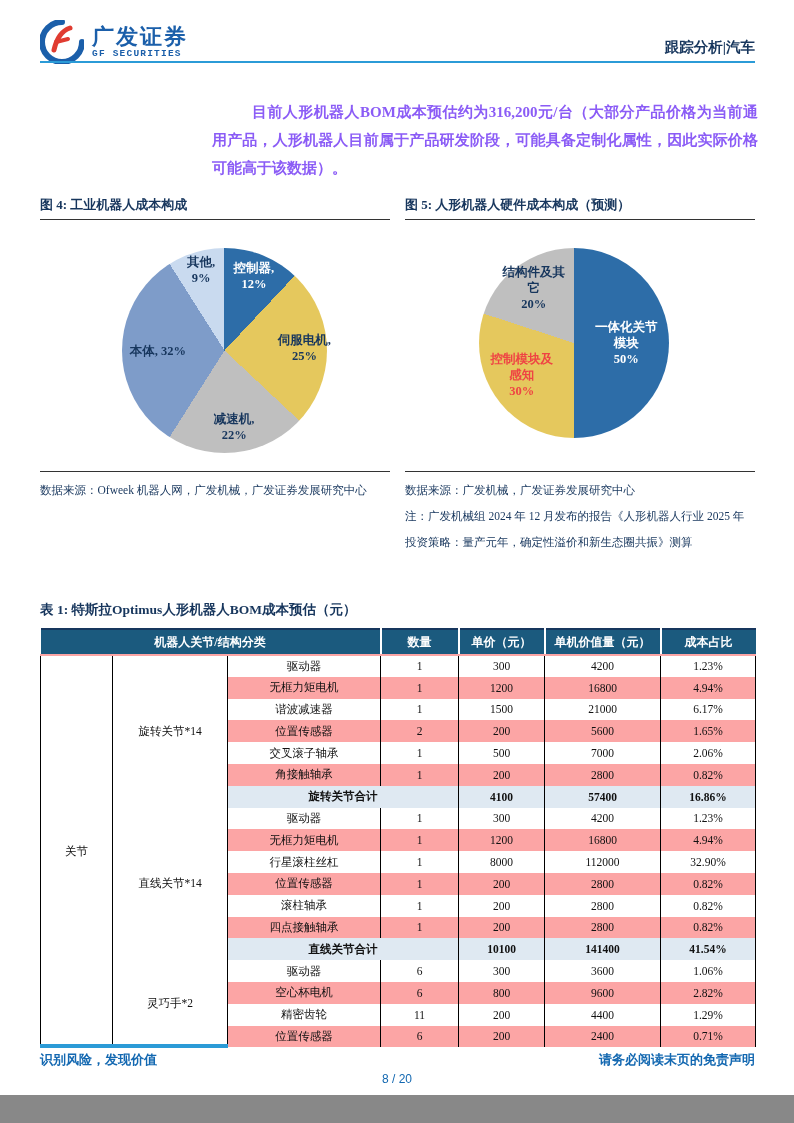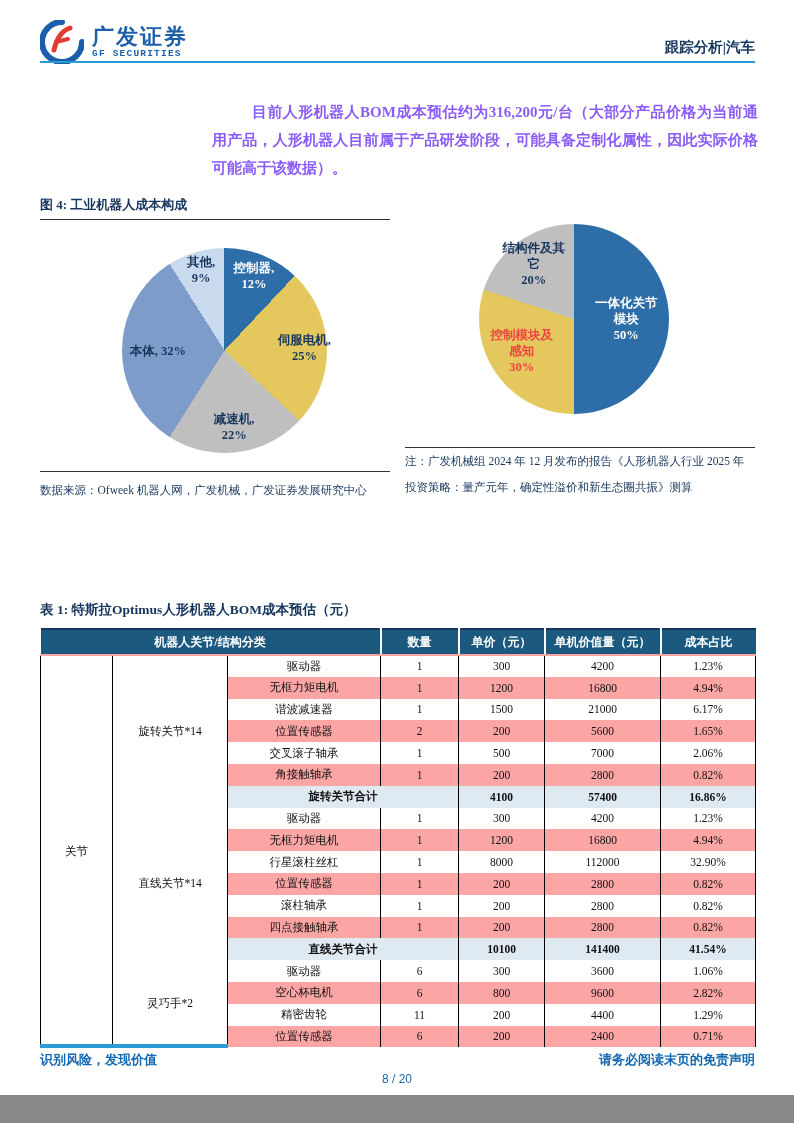--- a/index.html
+++ b/index.html
@@ -100,6 +100,7 @@
       <div class="fig-source">数据来源：Ofweek 机器人网，广发机械，广发证券发展研究中心</div>
     </div>
     <div class="fig">
+      <div class="fig-caption">图 5: 人形机器人硬件成本构成（预测）</div>
       <div class="chart-box">
         <div class="pie-wrap" style="left:74px; top:28px;">
             <div class="pie-disc" style="height: 190px; width: 190px; background: conic-gradient(rgb(45, 109, 168) 0deg, rgb(45, 109, 168) 180deg, rgb(229, 200, 93) 180deg, rgb(229, 200, 93) 288deg, rgb(191, 191, 191) 288deg, rgb(191, 191, 191) 360deg);"></div>

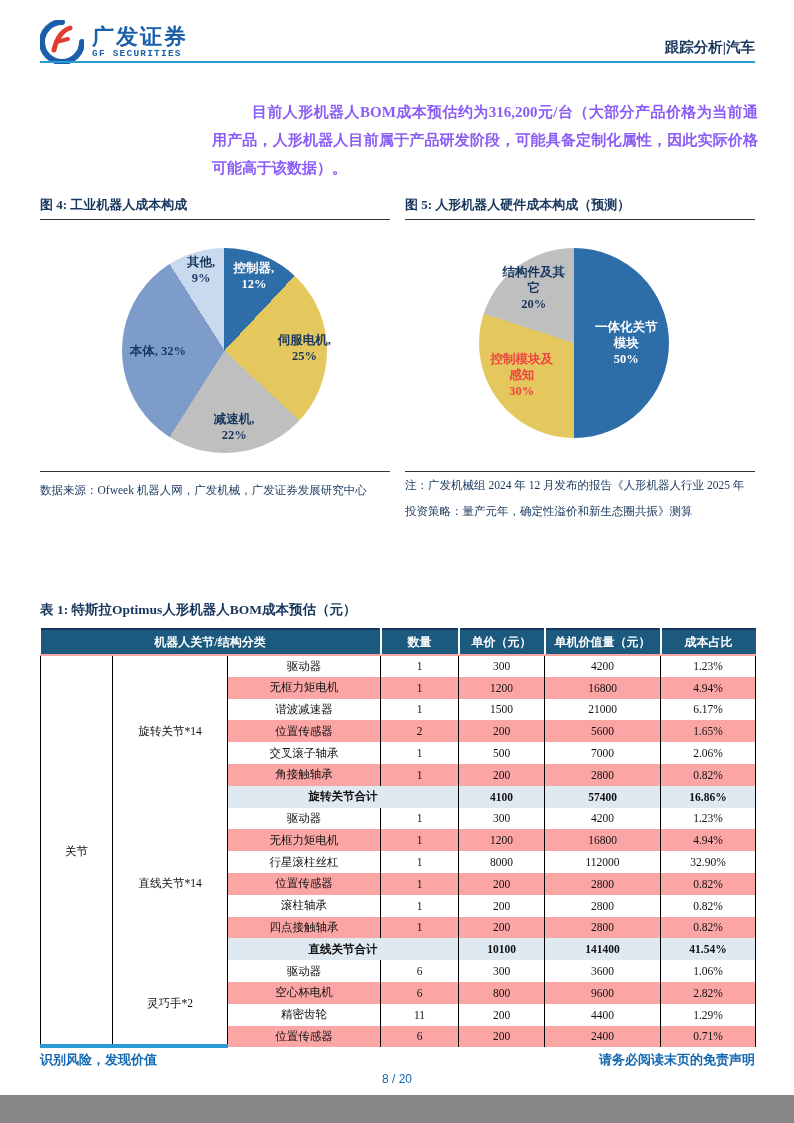--- a/index.html
+++ b/index.html
@@ -121,6 +121,7 @@
             </div>
           </div>
       </div>
+      <div class="fig-source">数据来源：广发机械，广发证券发展研究中心</div>
       <div class="fig-source" style="padding-top:0;">注：广发机械组 2024 年 12 月发布的报告《人形机器人行业 2025 年投资策略：量产元年，确定性溢价和新生态圈共振》测算</div>
     </div>
   </div>

